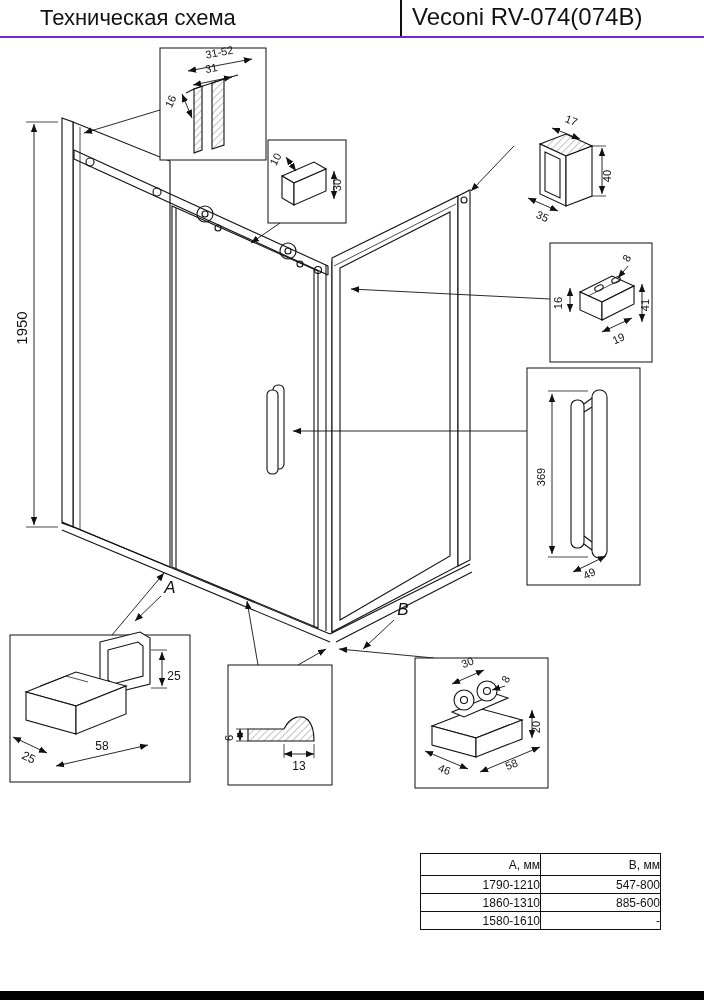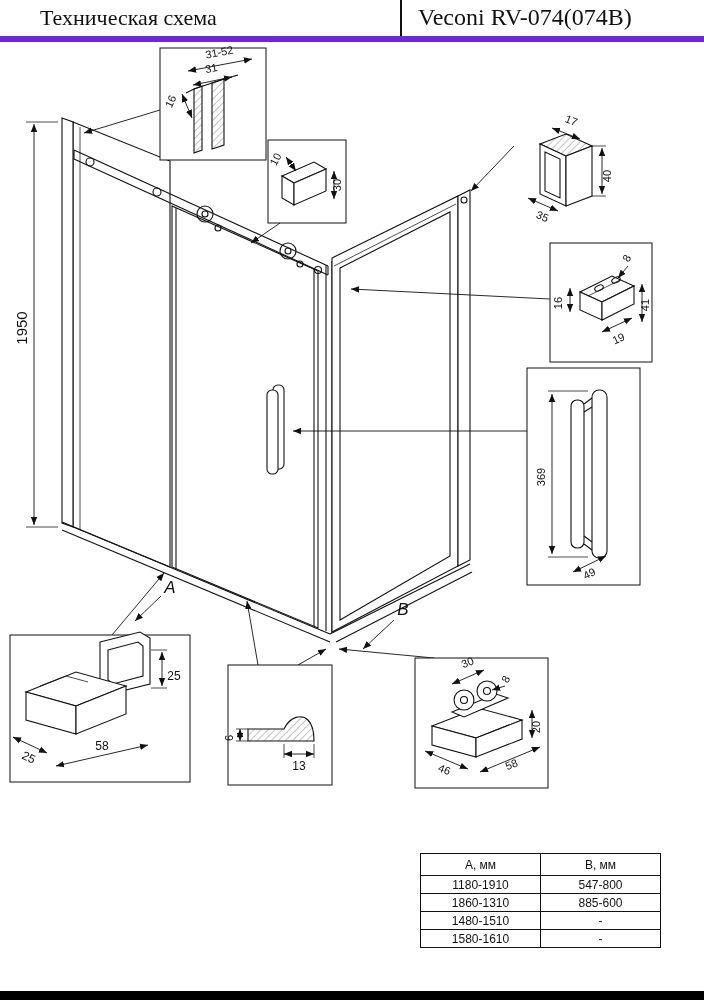--- a/index.html
+++ b/index.html
@@ -8,7 +8,7 @@
     background:#ffffff; font-family:"Liberation Sans", sans-serif; color:#111;
   }
   .header { position:absolute; top:0; left:0; width:704px; height:36px;
-            border-bottom:6px solid #6d28d9; background:#fff;font-family:Liberation Serif, serif; }
+            border-bottom:2px solid #6d28d9; background:#fff; }
   .header-left  { position:absolute; left:40px; top:5px; font-size:22px; white-space:nowrap; }
   .header-right { position:absolute; left:400px; top:0; height:36px; line-height:34px;
                   padding-left:16px; border-left:2px solid #111; font-size:24px; white-space:nowrap; }

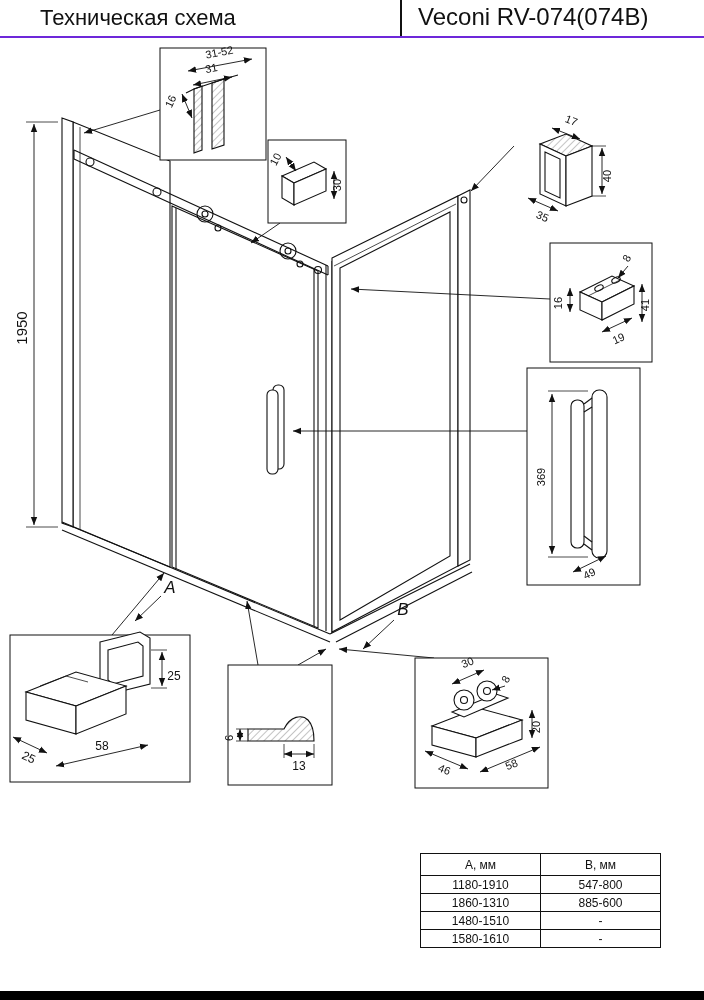--- a/index.html
+++ b/index.html
@@ -11,7 +11,7 @@
             border-bottom:2px solid #6d28d9; background:#fff; }
   .header-left  { position:absolute; left:40px; top:5px; font-size:22px; white-space:nowrap; }
   .header-right { position:absolute; left:400px; top:0; height:36px; line-height:34px;
-                  padding-left:16px; border-left:2px solid #111; font-size:24px; white-space:nowrap; }
+                  padding-left:10px; border-left:2px solid #111; font-size:24px; white-space:nowrap; }
   #drawing { position:absolute; top:0; left:0; }
   #drawing line, #drawing polyline, #drawing polygon, #drawing path,
   #drawing rect, #drawing circle, #drawing ellipse {

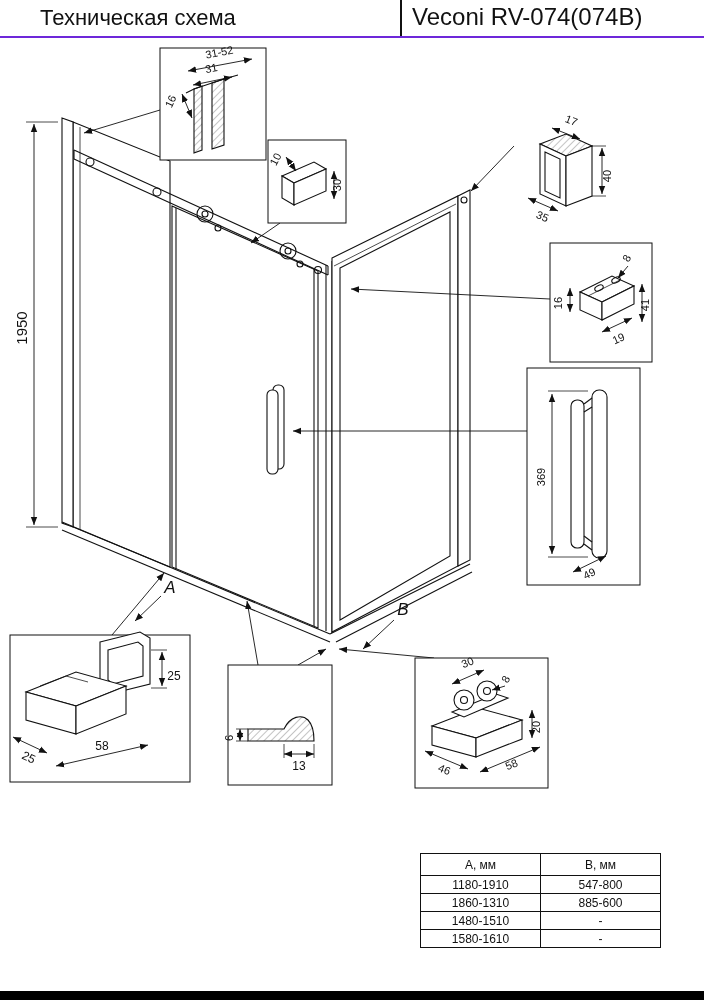--- a/index.html
+++ b/index.html
@@ -31,7 +31,7 @@
         font-family:"Liberation Serif", serif; }
   .spec-table { position:absolute; left:420px; top:853px; border-collapse:collapse;
                 font-size:12px; background:#fff; }
-  .spec-table th, .spec-table td { border:1px solid #111; width:119px; text-align:center;
+  .spec-table th, .spec-table td { border:1px solid #111; width:119px; text-align:right;
                                    font-weight:normal; padding:0; }
   .spec-table th { height:21px; }
   .spec-table td { height:17px; }

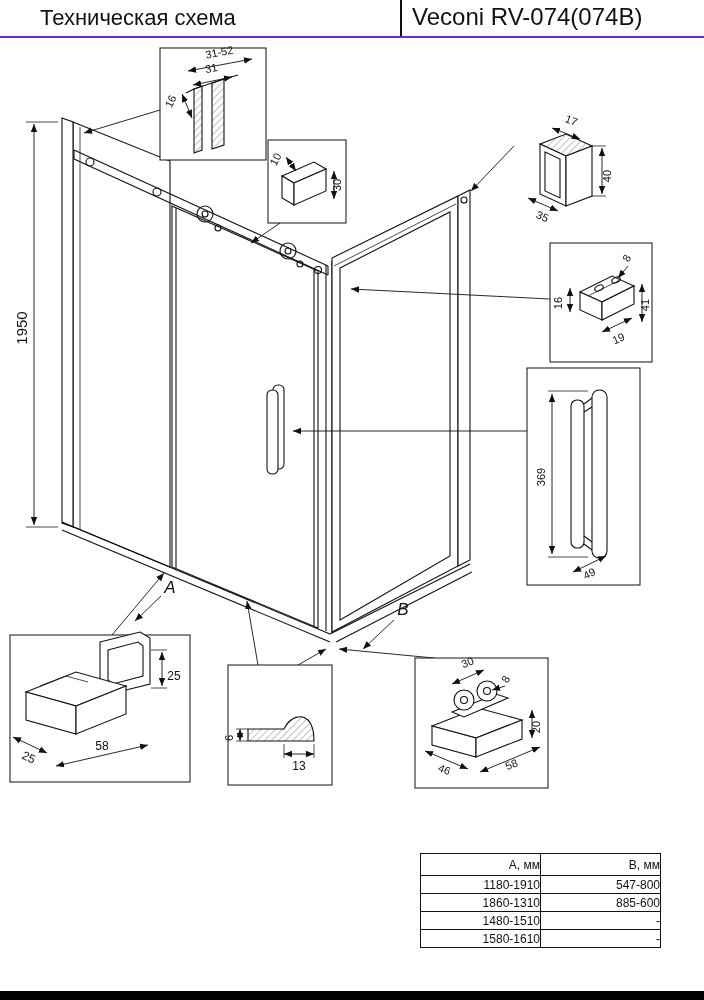--- a/index.html
+++ b/index.html
@@ -265,7 +265,7 @@
   </thead>
   <tbody>
     <tr>
-      <td>1180-1910</td>
+      <td>1790-1210</td>
       <td>547-800</td>
     </tr>
     <tr>

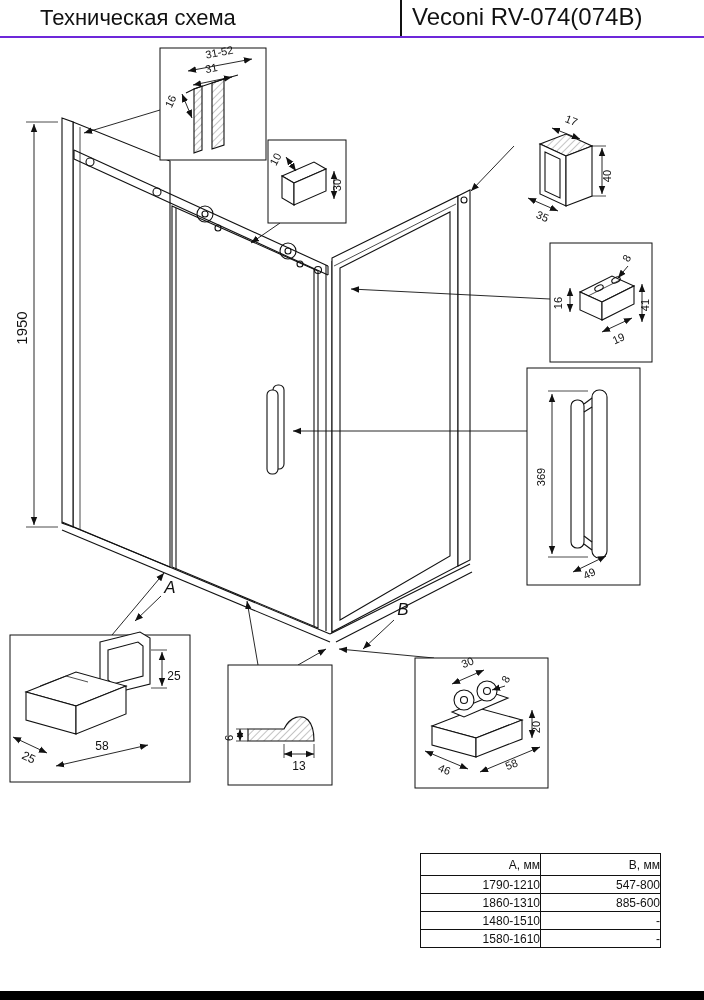--- a/index.html
+++ b/index.html
@@ -273,10 +273,6 @@
       <td>885-600</td>
     </tr>
     <tr>
-      <td>1480-1510</td>
-      <td>-</td>
-    </tr>
-    <tr>
       <td>1580-1610</td>
       <td>-</td>
     </tr>

